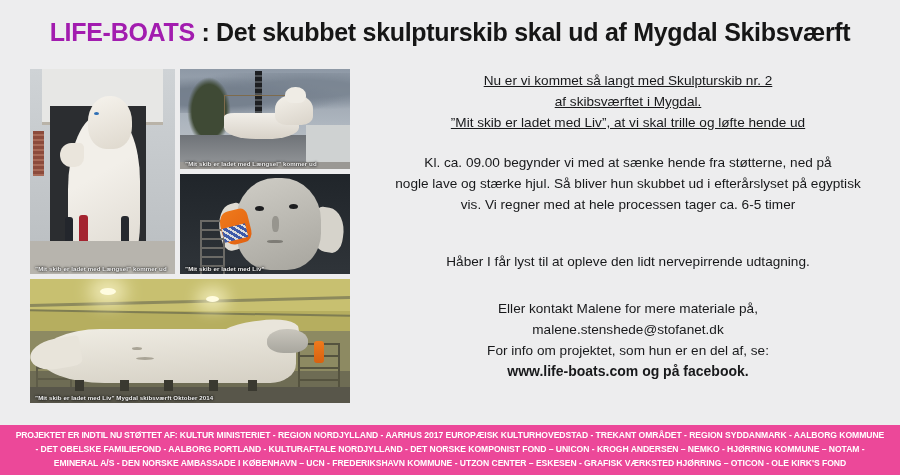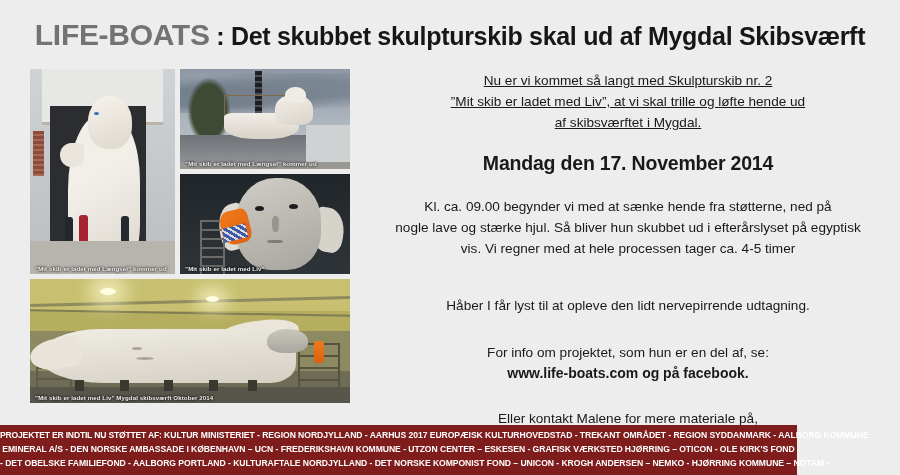--- a/index.html
+++ b/index.html
@@ -30,9 +30,9 @@
     white-space: nowrap;
   }
   #title-bar .t-brand {
-    font-size: 30px;
-    font-weight: bold;
-    color: #737373;
+    font-size: 25px;
+    font-weight: bold;
+    color: #a21caf;
     letter-spacing: -0.3px;
     text-align: right;
   }

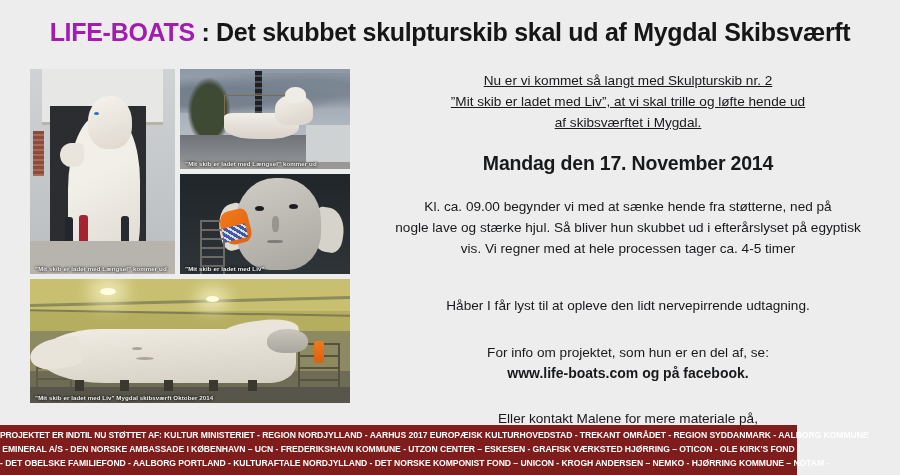--- a/index.html
+++ b/index.html
@@ -343,8 +343,8 @@
 
     <div class="para para-lead">
       <div>Nu er vi kommet så langt med Skulpturskib nr. 2</div>
+      <div>af skibsværftet i Mygdal.</div>
       <div>”Mit skib er ladet med Liv”, at vi skal trille og løfte hende ud</div>
-      <div>af skibsværftet i Mygdal.</div>
     </div>
 
     <div class="date-line">Mandag den 17. November 2014</div>

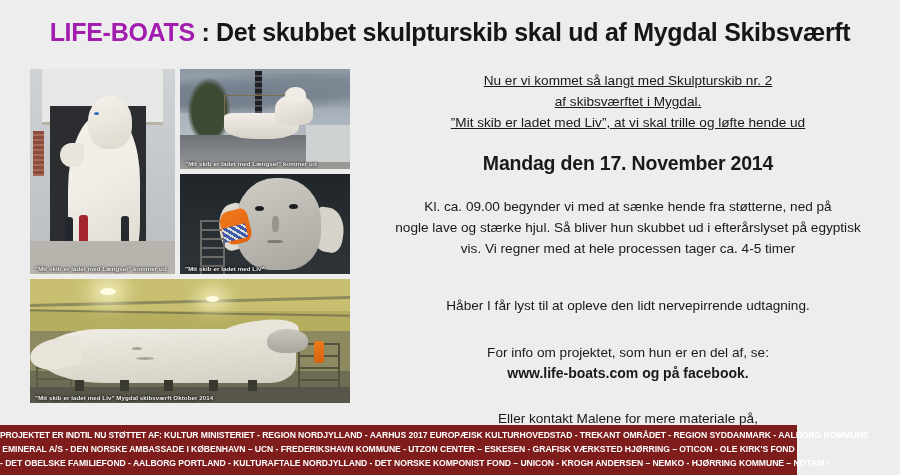--- a/index.html
+++ b/index.html
@@ -347,7 +347,6 @@
       <div>”Mit skib er ladet med Liv”, at vi skal trille og løfte hende ud</div>
     </div>
 
-    <div class="date-line">Mandag den 17. November 2014</div>
 
     <div class="para para-main">
       <div>Kl. ca. 09.00 begynder vi med at sænke hende fra støtterne, ned på</div>

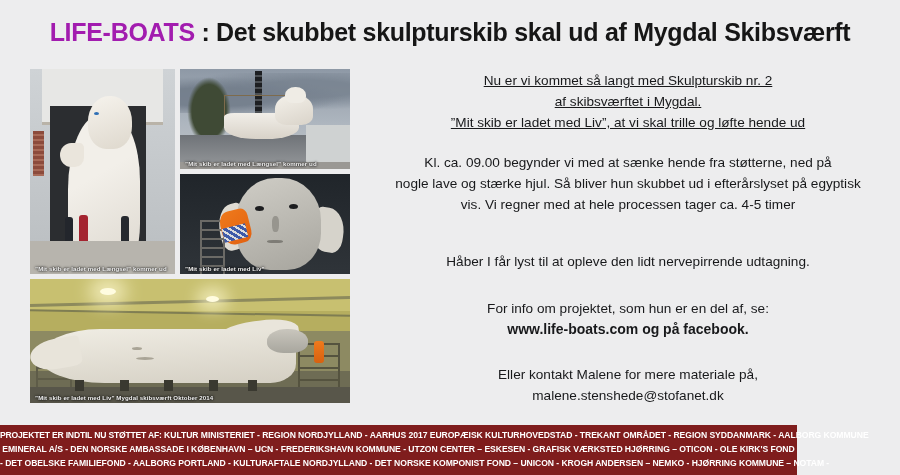--- a/index.html
+++ b/index.html
@@ -351,7 +351,7 @@
     <div class="para para-main">
       <div>Kl. ca. 09.00 begynder vi med at sænke hende fra støtterne, ned på</div>
       <div>nogle lave og stærke hjul. Så bliver hun skubbet ud i efterårslyset på egyptisk</div>
-      <div>vis. Vi regner med at hele processen tager ca. 4-5 timer</div>
+      <div>vis. Vi regner med at hele processen tager ca. 6-5 timer</div>
     </div>
 
     <div class="para para-hope">Håber I får lyst til at opleve den lidt nervepirrende udtagning.</div>

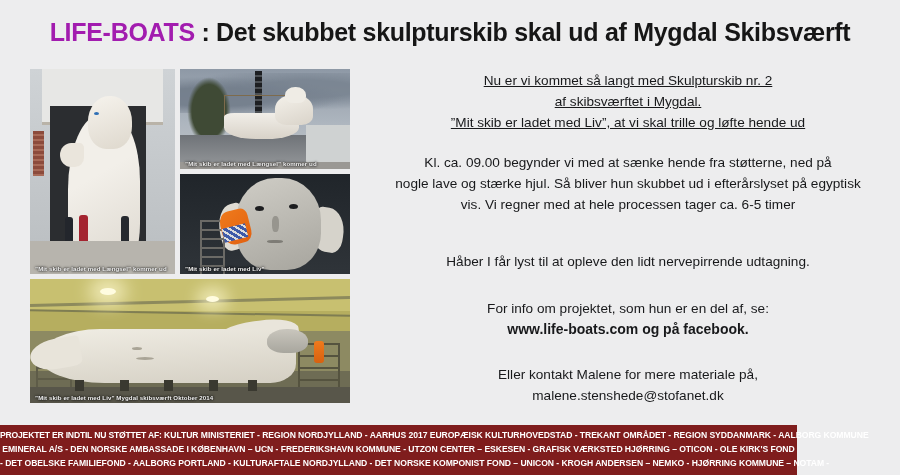--- a/index.html
+++ b/index.html
@@ -356,14 +356,14 @@
 
     <div class="para para-hope">Håber I får lyst til at opleve den lidt nervepirrende udtagning.</div>
 
+    <div class="para para-contact">
+      <div class="l1">Eller kontakt Malene for mere materiale på,</div>
+      <div>malene.stenshede@stofanet.dk</div>
+    </div>
+
     <div class="para para-info">
       <div>For info om projektet, som hun er en del af, se:</div>
       <div class="link-line">www.life-boats.com og på facebook.</div>
-    </div>
-
-    <div class="para para-contact">
-      <div class="l1">Eller kontakt Malene for mere materiale på,</div>
-      <div>malene.stenshede@stofanet.dk</div>
     </div>
 
   </div>

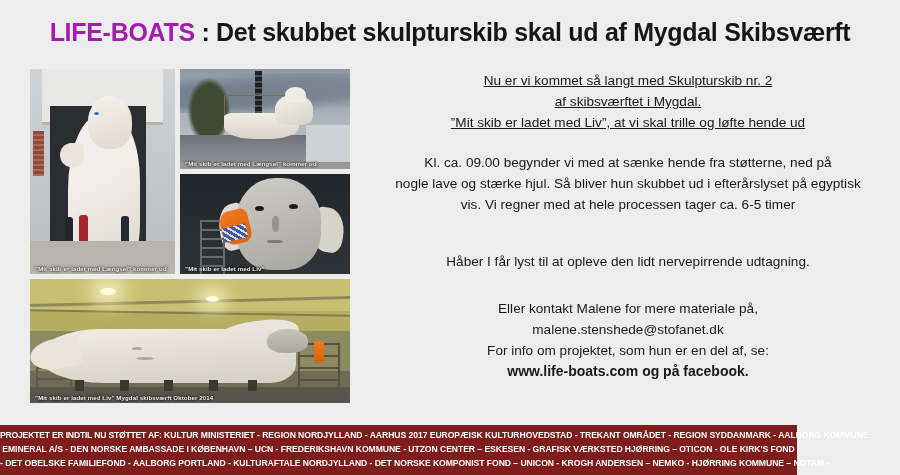--- a/index.html
+++ b/index.html
@@ -231,9 +231,9 @@
     position: absolute;
     left: 0;
     bottom: 0;
-    width: 797px;
+    width: 900px;
     height: 50px;
-    background: #7f1d1d;
+    background: #ec4899;
     color: #ffffff;
     text-align: center;
     padding-top: 3px;

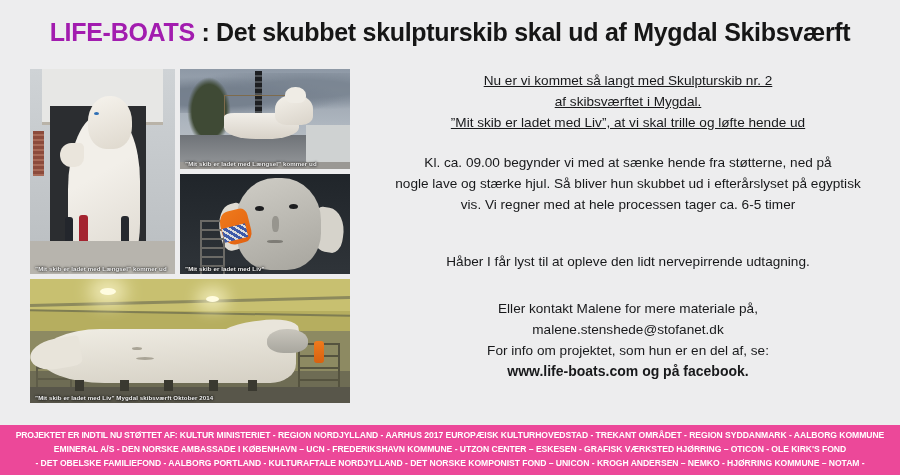--- a/index.html
+++ b/index.html
@@ -373,8 +373,8 @@
       <span class="sp-lead">PROJEKTET ER INDTIL NU STØTTET AF:</span>
       <span>KULTUR MINISTERIET - REGION NORDJYLLAND - AARHUS 2017 EUROPÆISK KULTURHOVEDSTAD - TREKANT OMRÅDET - REGION SYDDANMARK - AALBORG KOMMUNE</span>
     </div>
+    <div class="sp-line">- DET OBELSKE FAMILIEFOND -  AALBORG PORTLAND -  KULTURAFTALE NORDJYLLAND -  DET NORSKE KOMPONIST FOND – UNICON - KROGH ANDERSEN – NEMKO - HJØRRING KOMMUNE – NOTAM -</div>
     <div class="sp-line">EMINERAL A/S - DEN NORSKE AMBASSADE I KØBENHAVN – UCN - FREDERIKSHAVN KOMMUNE - UTZON CENTER – ESKESEN - GRAFISK VÆRKSTED HJØRRING – OTICON - OLE KIRK'S FOND</div>
-    <div class="sp-line">- DET OBELSKE FAMILIEFOND -  AALBORG PORTLAND -  KULTURAFTALE NORDJYLLAND -  DET NORSKE KOMPONIST FOND – UNICON - KROGH ANDERSEN – NEMKO - HJØRRING KOMMUNE – NOTAM -</div>
   </div>
 
 </div>

